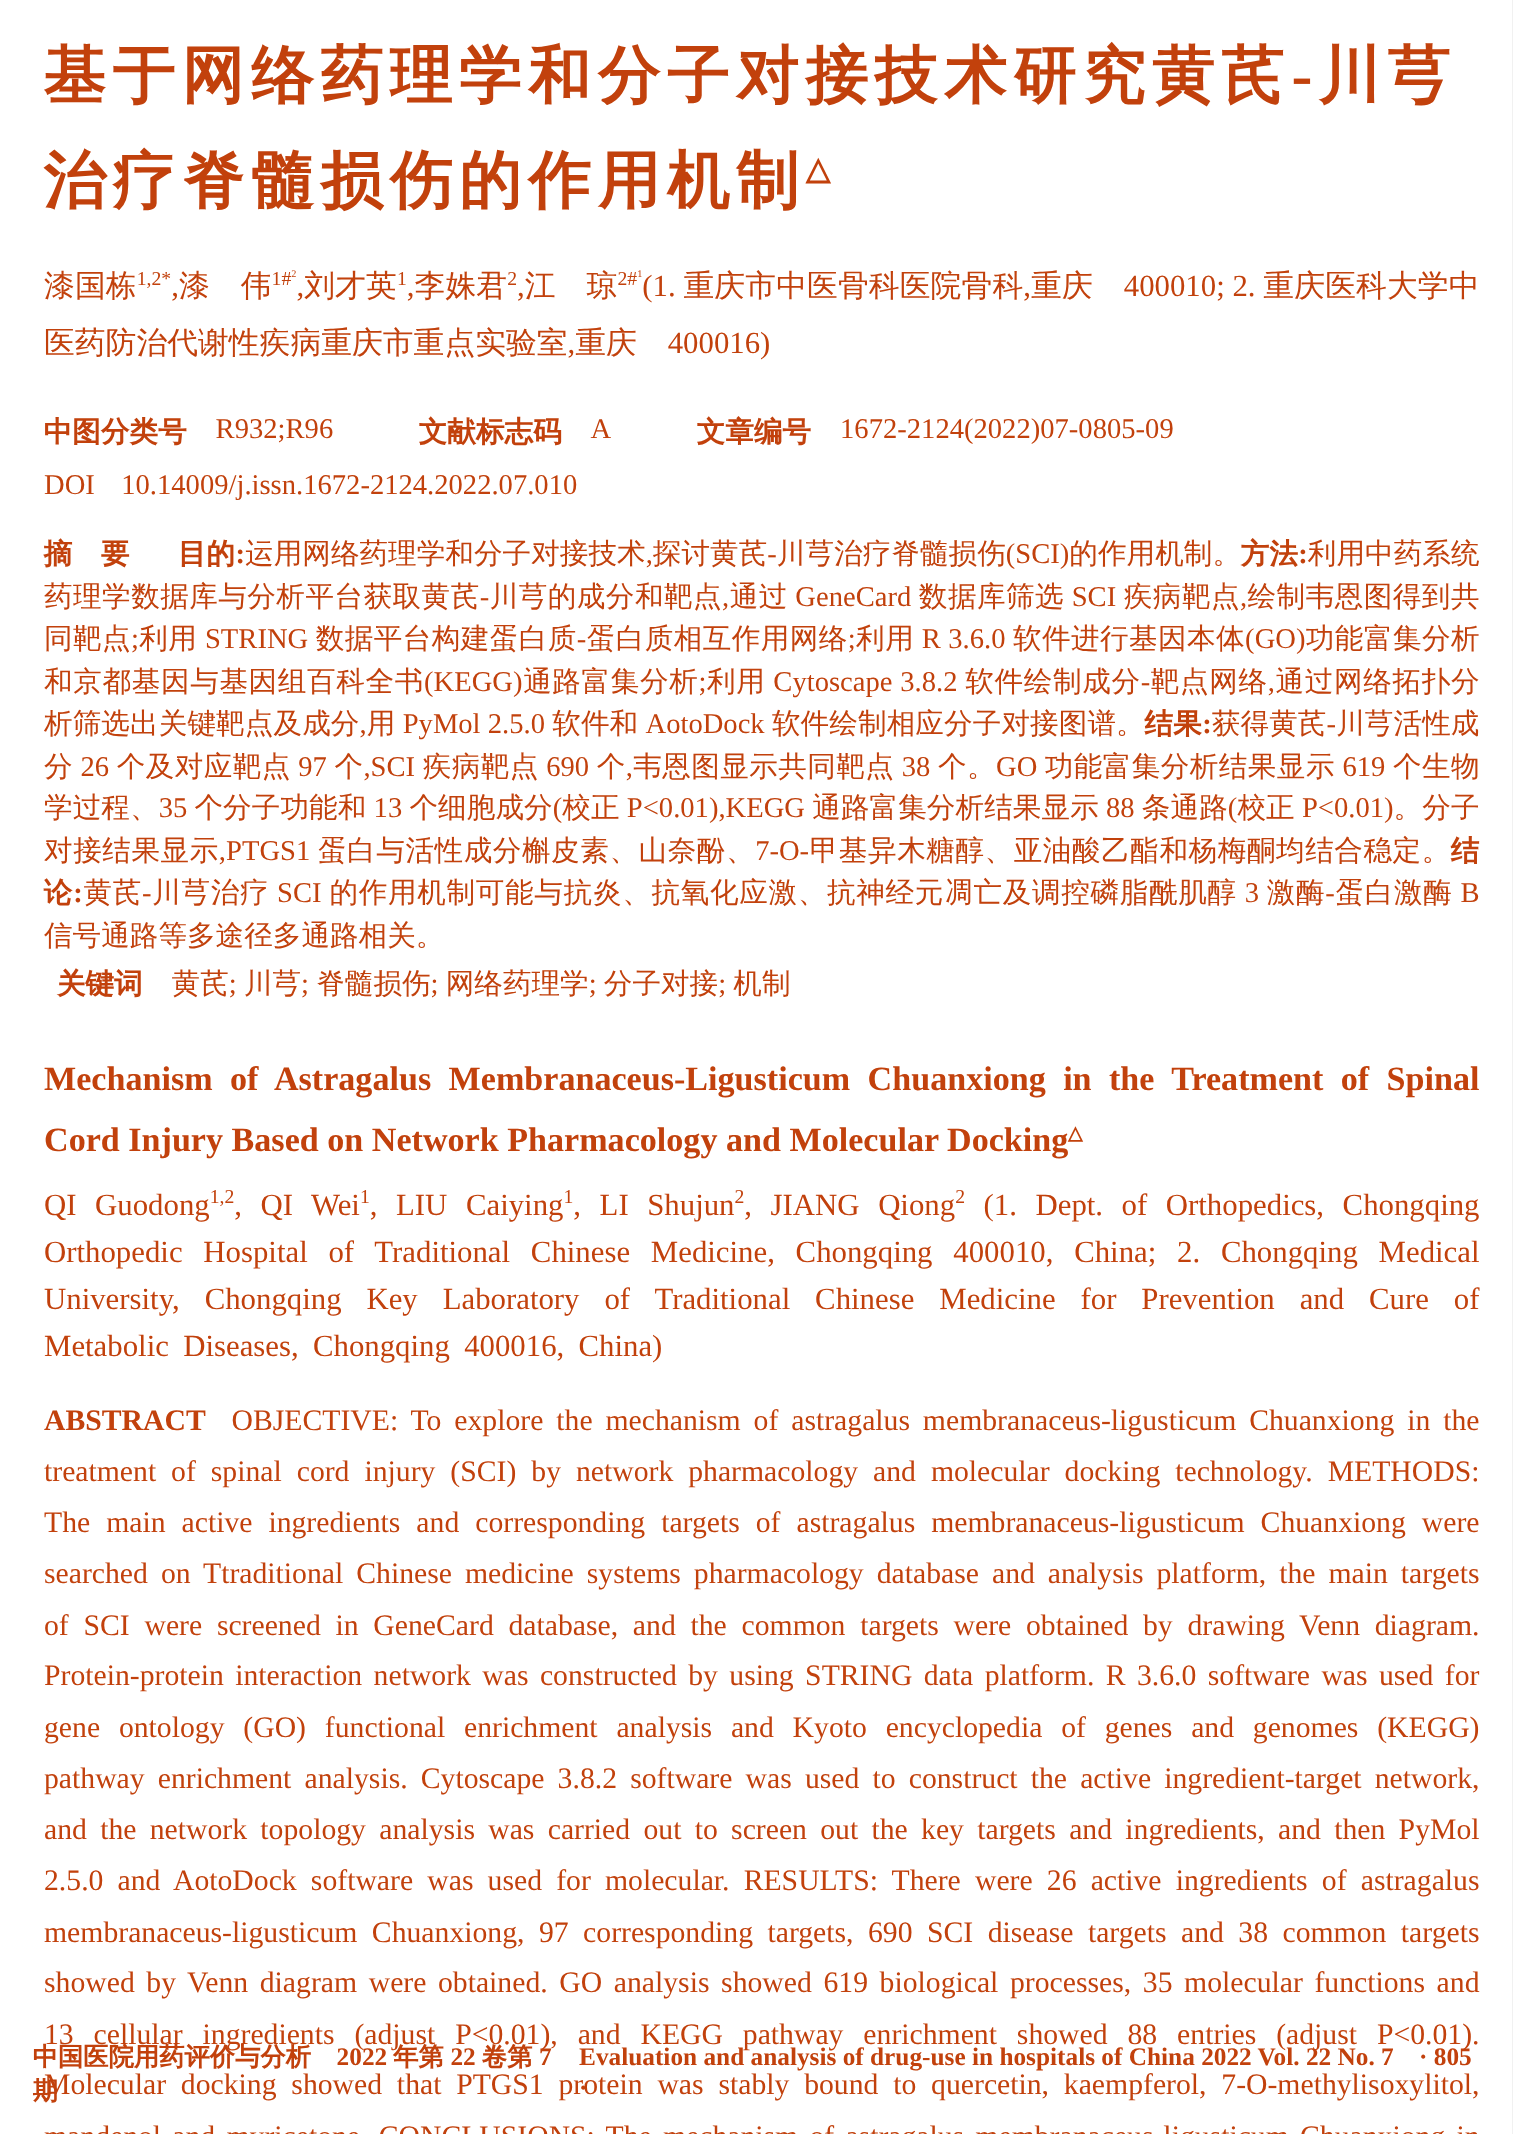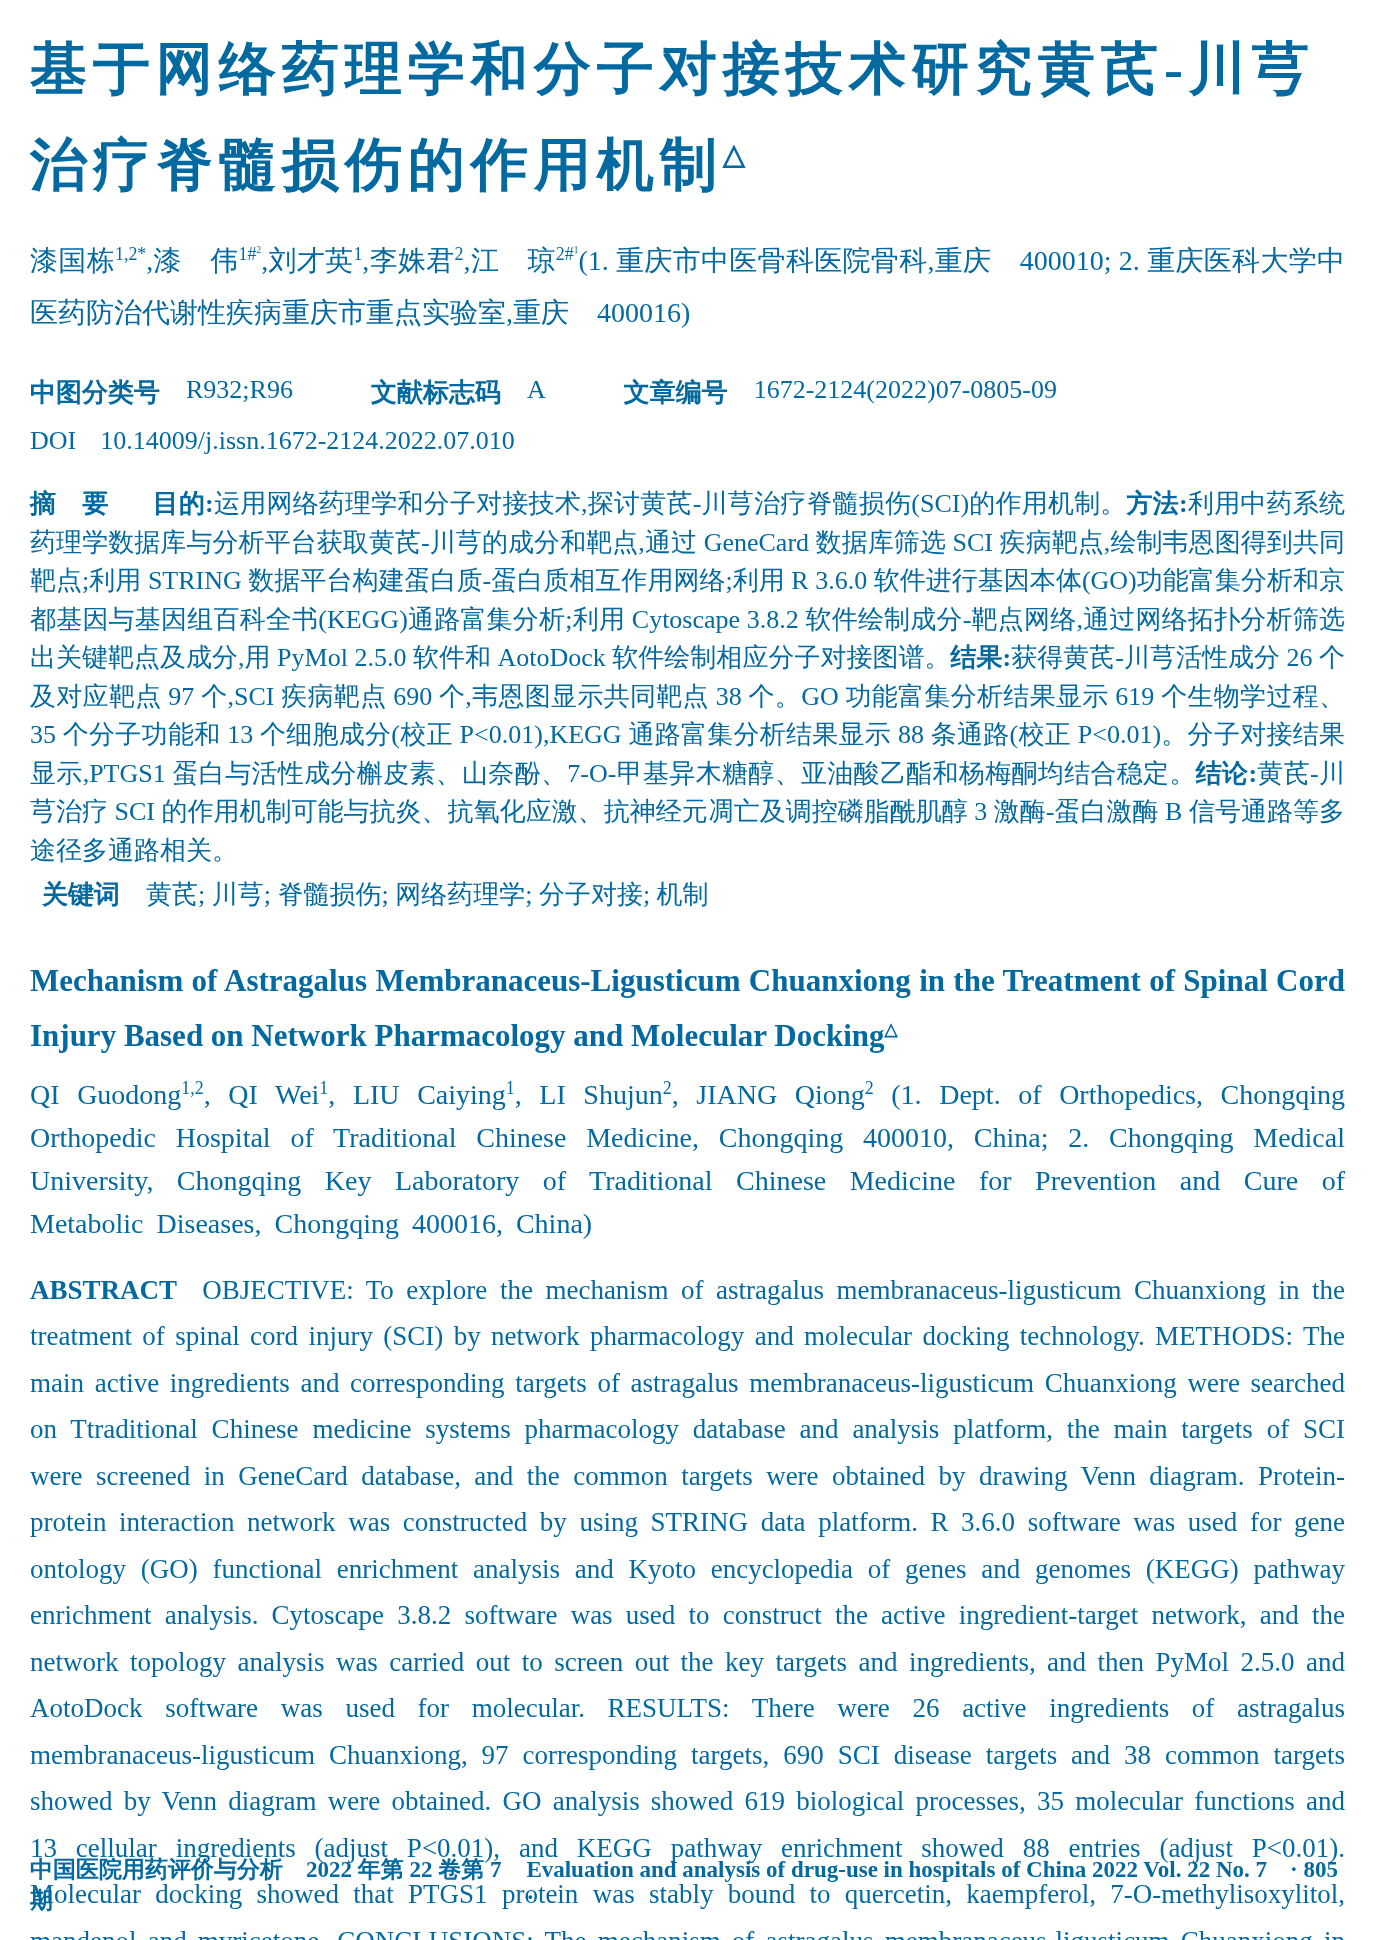--- a/index.html
+++ b/index.html
@@ -5,8 +5,8 @@
   html,body { margin:0; padding:0; background:#e8e8e8; }
   .page {
     position:relative; width:1375px; height:1940px; margin:0 auto;
-    background:#ffffff; color:#0369a1; box-sizing:border-box;
-    padding:26px 30px 0 30px; overflow:hidden;
+    background:#ffffff; color:#c2410c; box-sizing:border-box;
+    padding:26px 30px 0 40px; overflow:hidden;
     font-family:"Liberation Serif", serif;
   }
   .title-cn {

